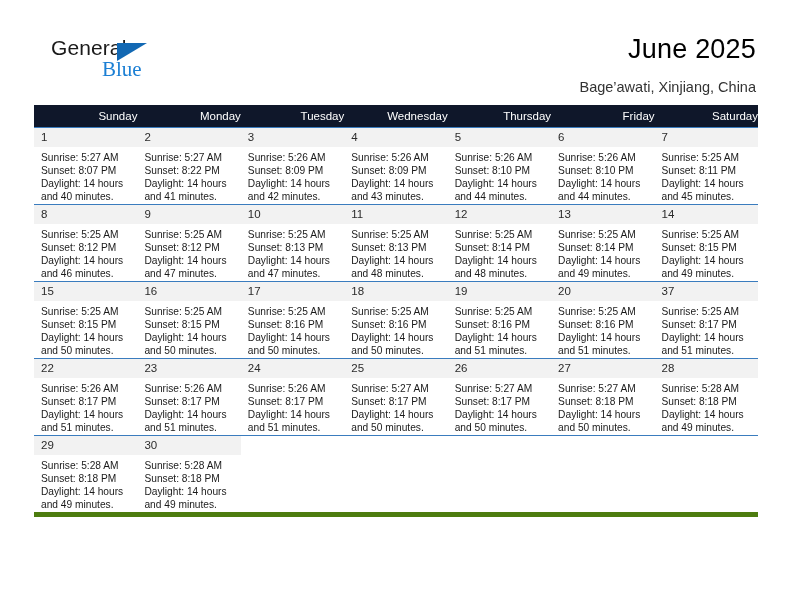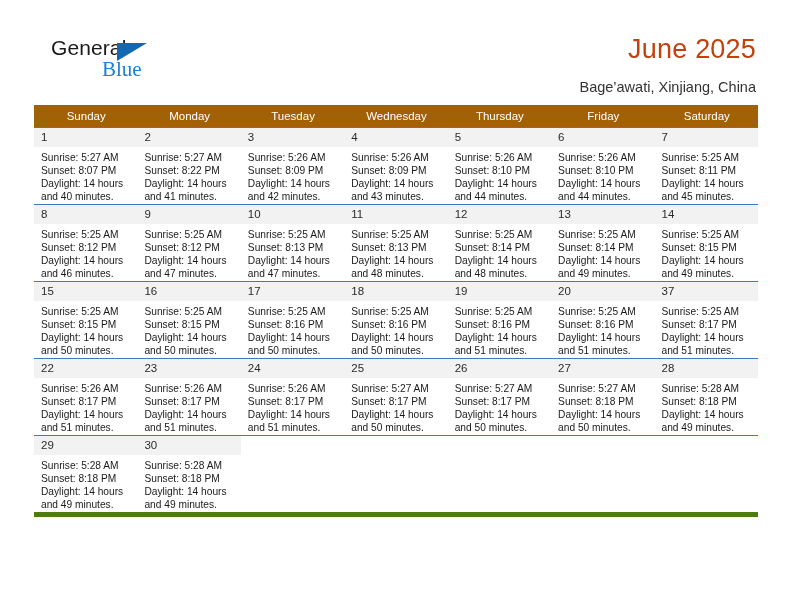--- a/index.html
+++ b/index.html
@@ -68,7 +68,7 @@
     right: 36px;
     top: 34px;
     font-size: 27px;
-    color: #c2410c;
+    color: #000000;
     text-align: right;
     letter-spacing: 0.2px;
     white-space: nowrap;

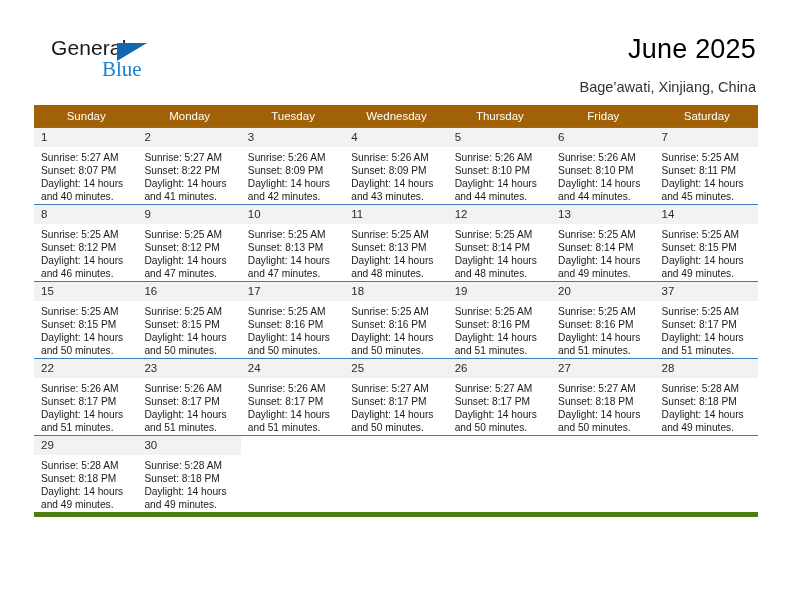--- a/index.html
+++ b/index.html
@@ -93,11 +93,11 @@
     table-layout: fixed;
   }
   .calendar th {
-    background: #a16207;
+    background: #0f172a;
     color: #ffffff;
     font-size: 11.5px;
     font-weight: normal;
-    text-align: center;
+    text-align: right;
     padding: 5px 0 5px 1px;
     height: 12px;
     border: none;

